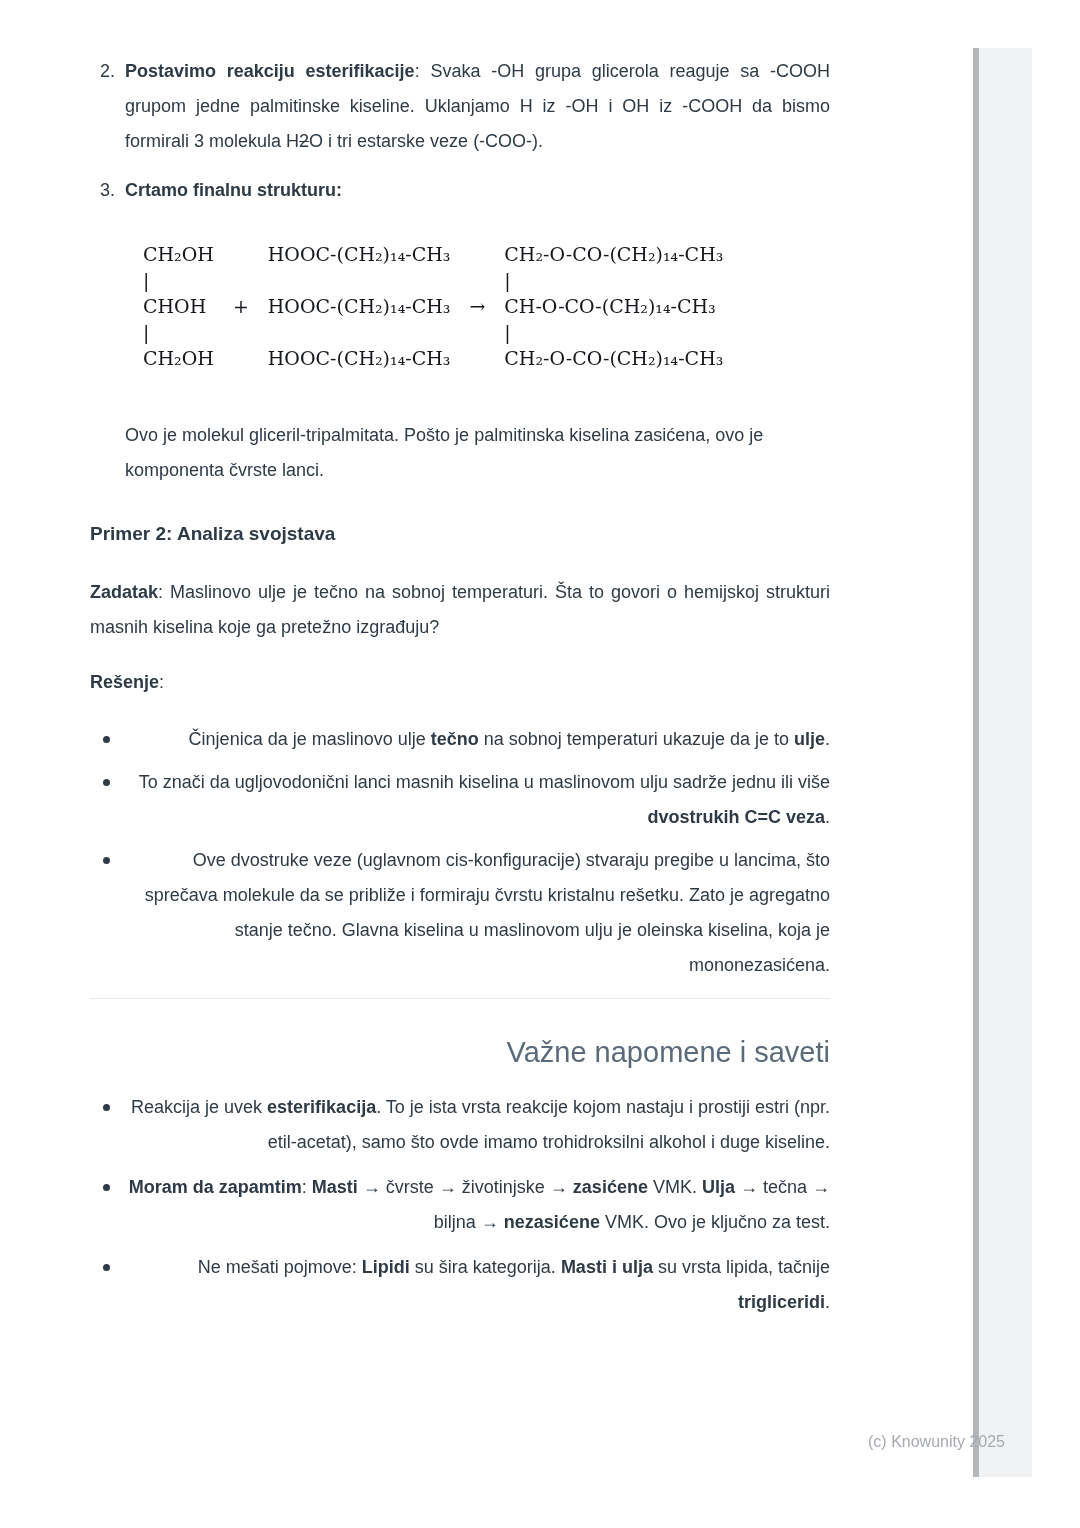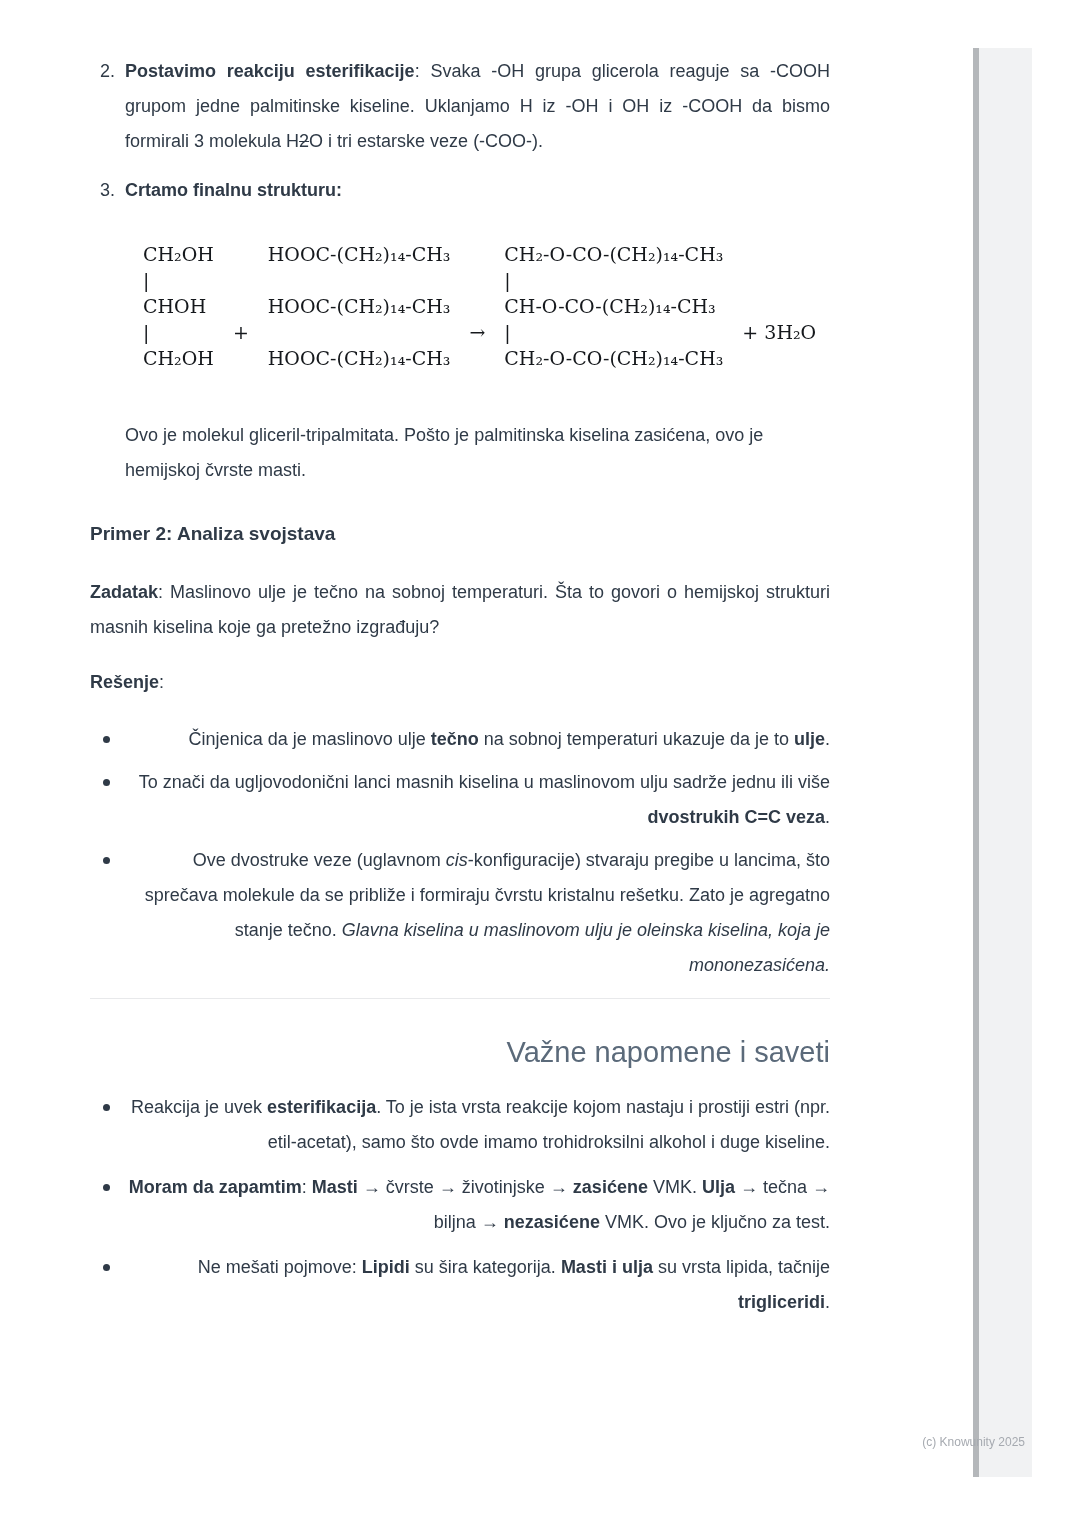--- a/index.html
+++ b/index.html
@@ -40,7 +40,6 @@
     line-height:26px;
     color:#15181c;
     white-space:nowrap;
-    align-items:center;
   }
   .eq-line { line-height:26px; height:26px; }
   .eq-acids { display:flex; flex-direction:column; row-gap:26px; }

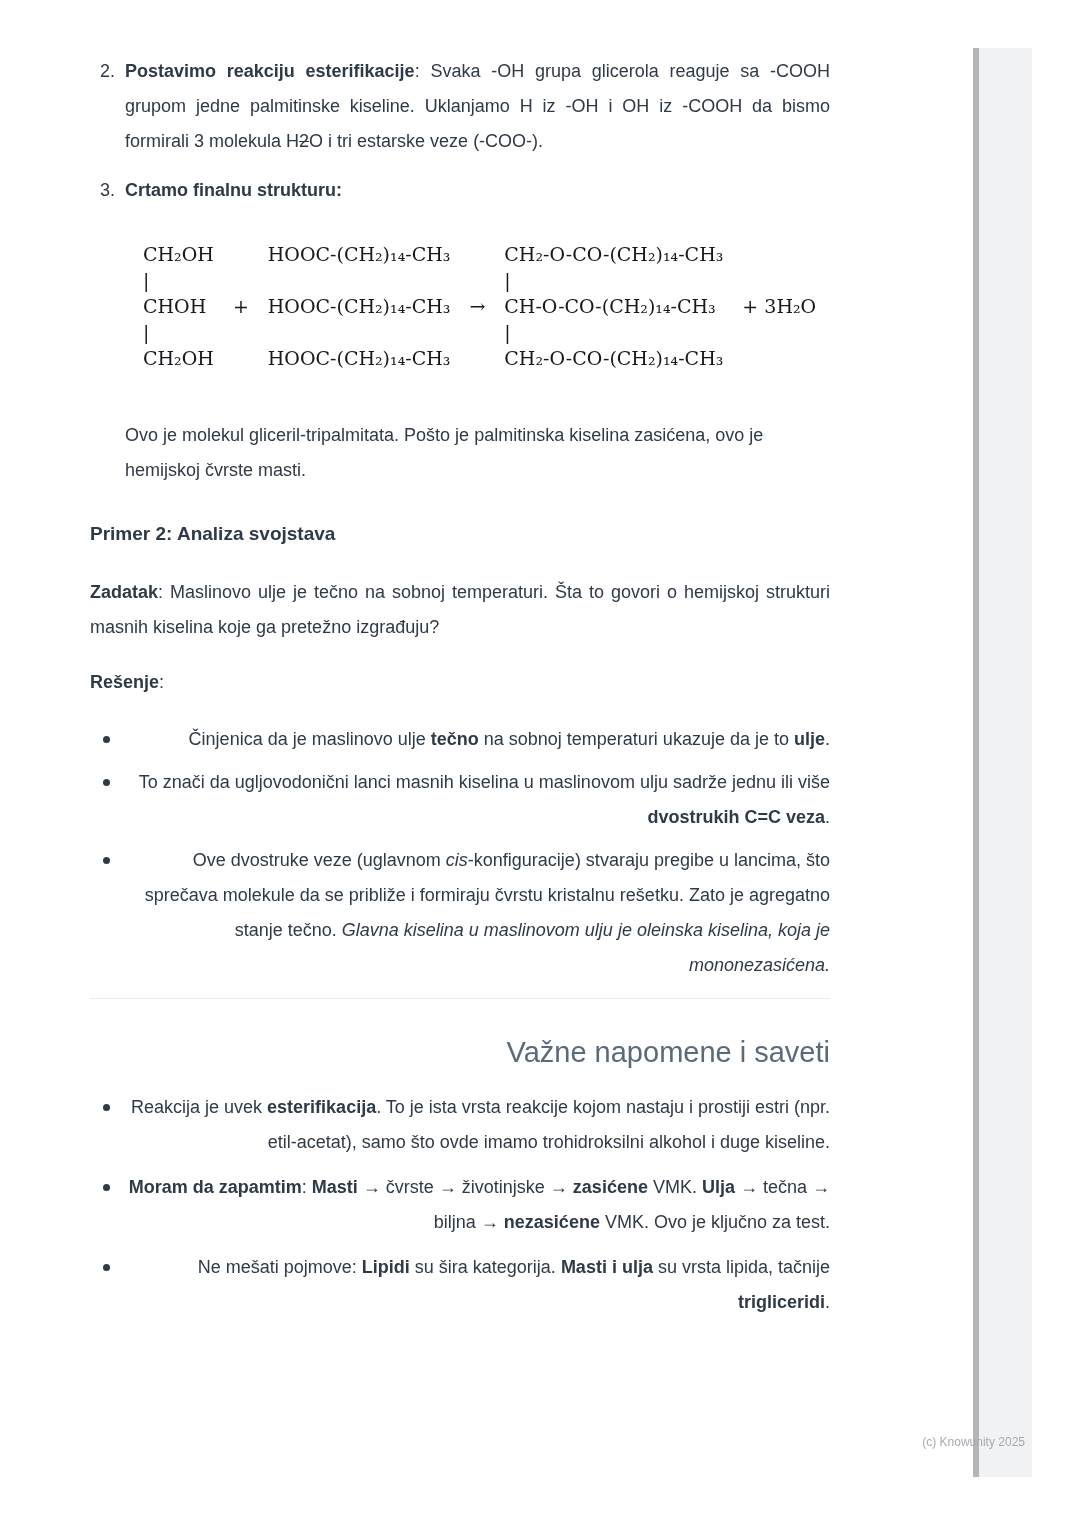--- a/index.html
+++ b/index.html
@@ -138,7 +138,6 @@
         <div class="eq-line">|</div>
         <div class="eq-line">CH₂-O-CO-(CH₂)₁₄-CH₃</div>
       </div>
-      <div class="eq-op">+ 3H₂O</div>
     </div>
 
     <div class="conclusion"><span>Ovo je molekul gliceril-tripalmitata. Pošto je palmitinska kiselina zasićena, ovo je hemijskoj čvrste masti.</span></div>

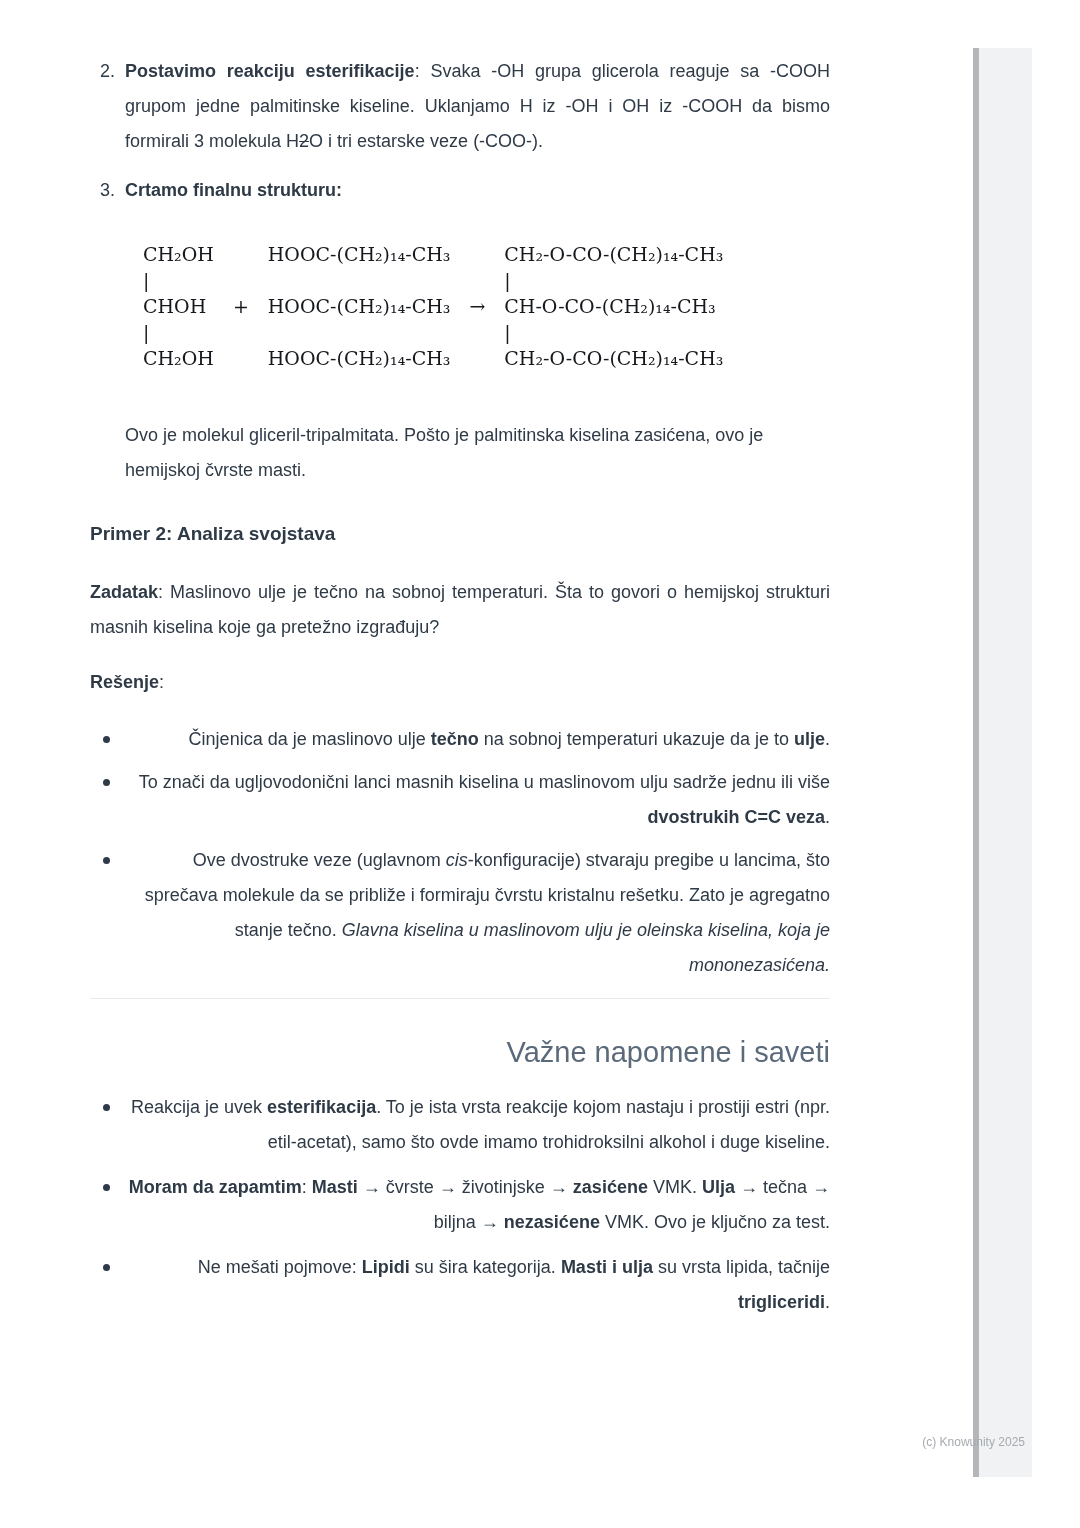--- a/index.html
+++ b/index.html
@@ -140,7 +140,7 @@
       </div>
     </div>
 
-    <div class="conclusion"><span>Ovo je molekul gliceril-tripalmitata. Pošto je palmitinska kiselina zasićena, ovo je hemijskoj čvrste masti.</span></div>
+    <div class="conclusion"><span>Ovo je molekul gliceril-tripalmitata. Pošto je palmitinska kiselina zasićena, ovo je komponenta čvrste lanci.</span></div>
 
     <div class="h4">Primer 2: Analiza svojstava</div>
 

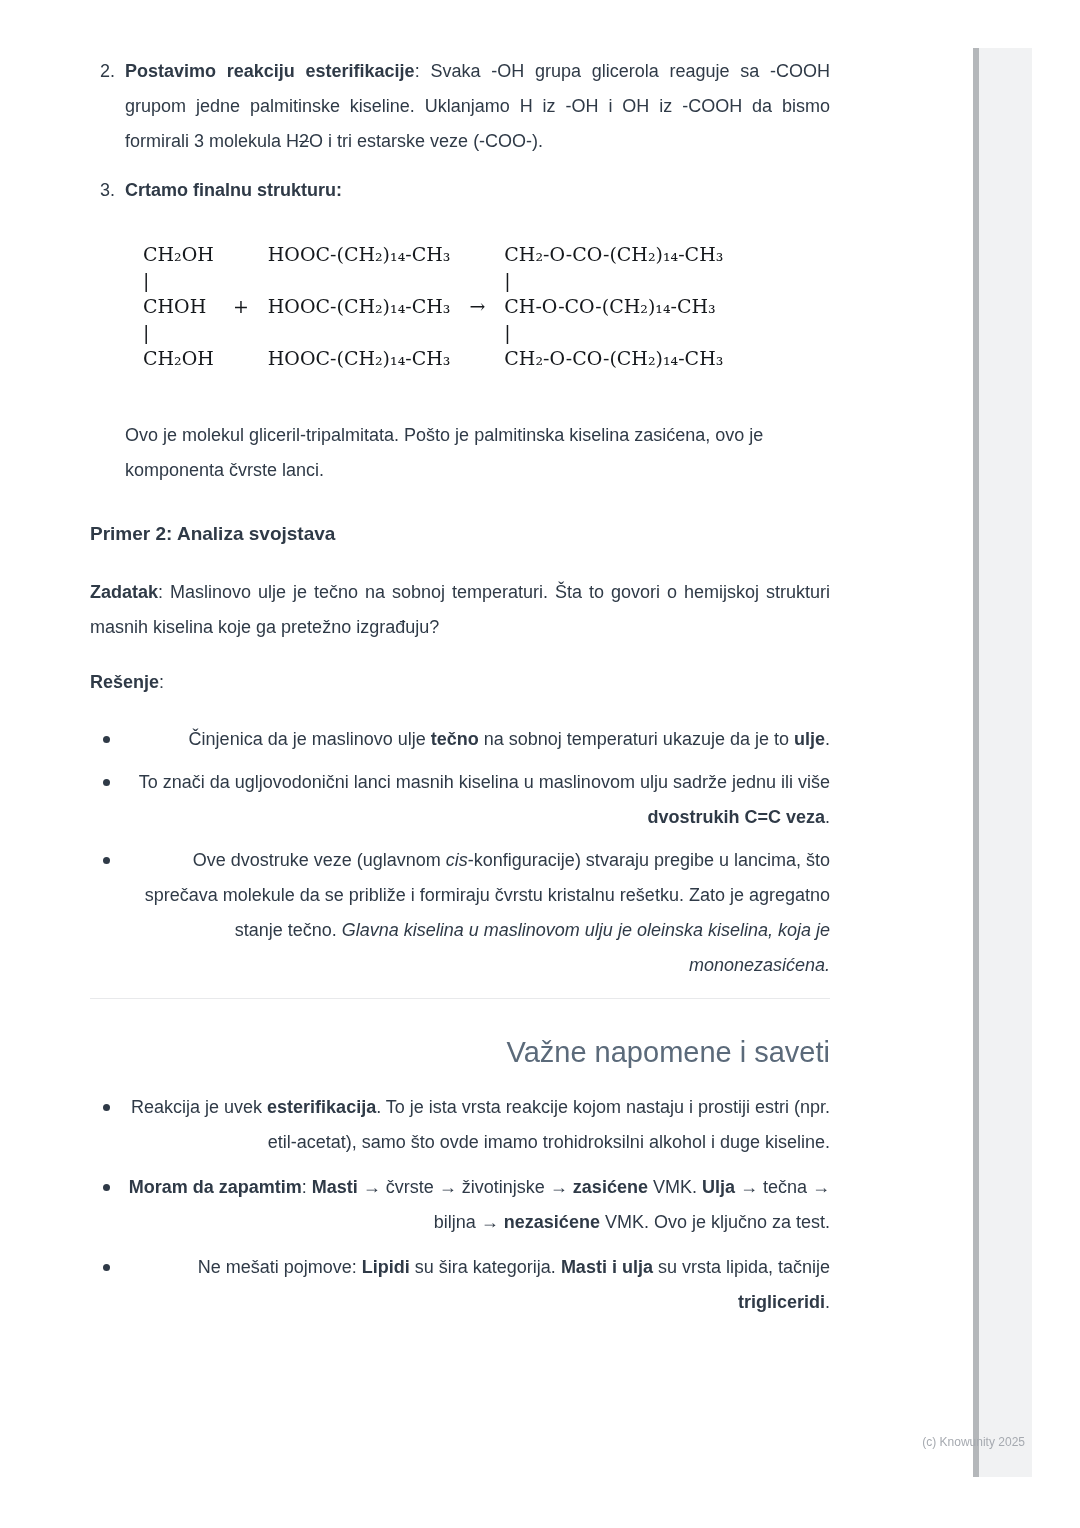--- a/index.html
+++ b/index.html
@@ -19,7 +19,7 @@
     width:740px;
   }
   .b { font-weight:700; }
-  .i { font-style:italic; }
+  .i { }
   .st { text-decoration:line-through; }
 
   

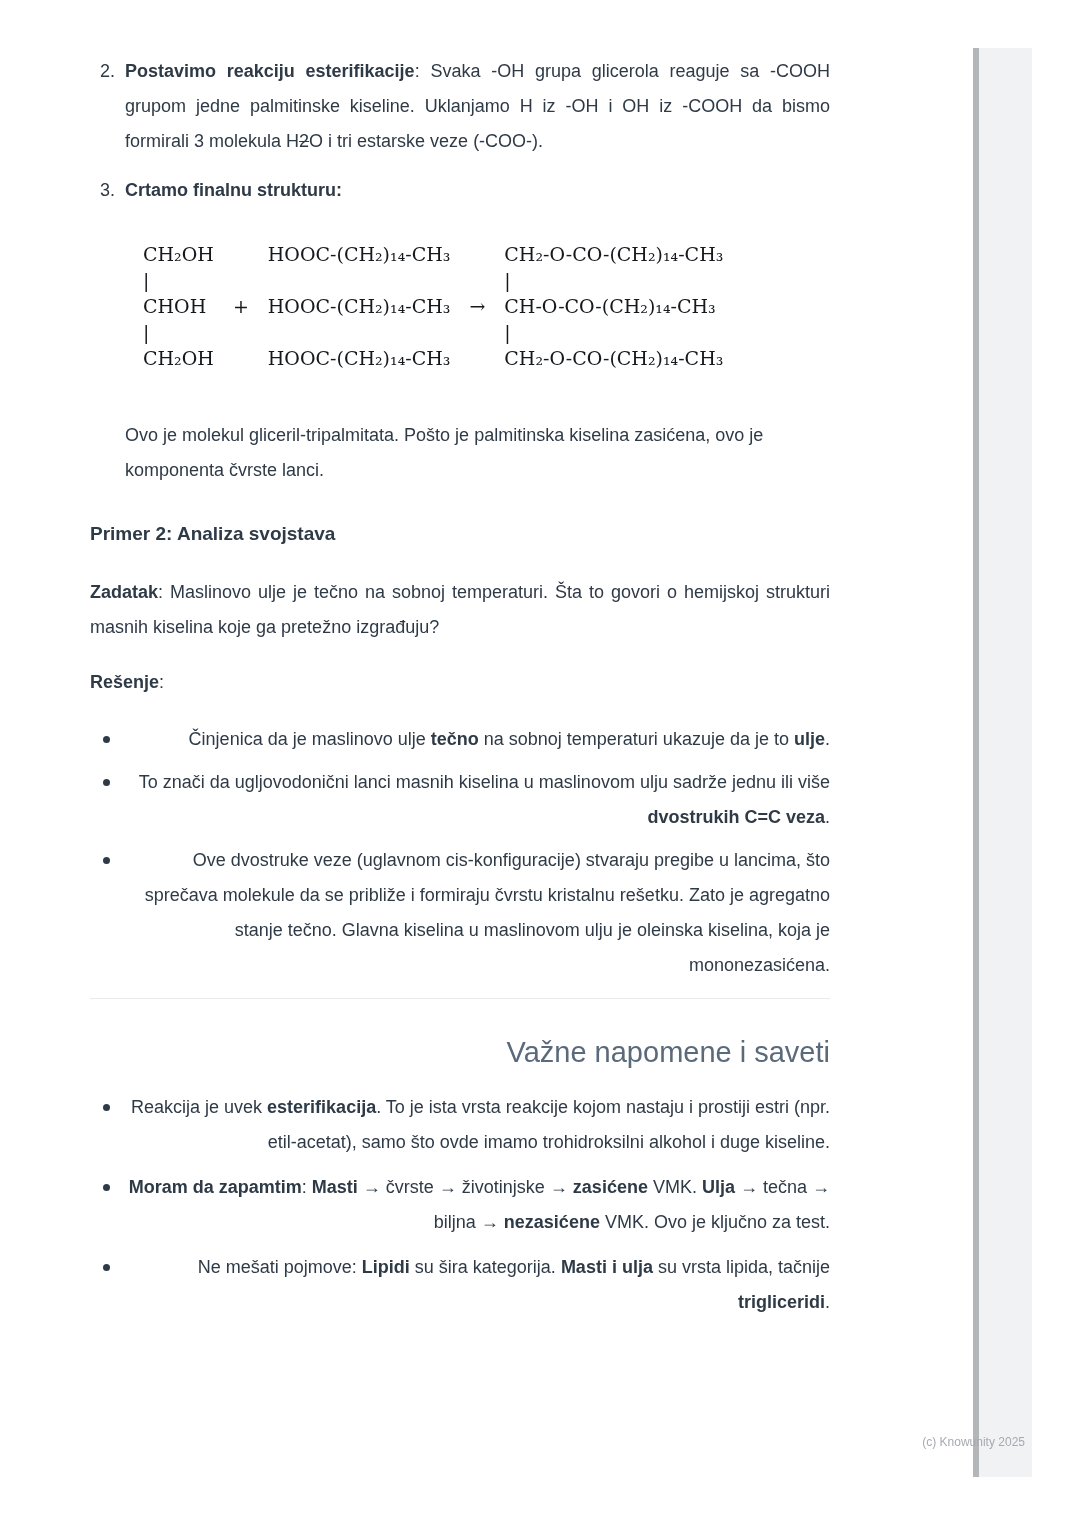--- a/index.html
+++ b/index.html
@@ -92,8 +92,8 @@
   }
   .copyright {
     position:absolute;
-    top:1433px; right:55px;
-    font-size:12px;
+    top:1433px; right:75px;
+    font-size:16px;
     line-height:18px;
     color:#a6aab0;
     z-index:2;

